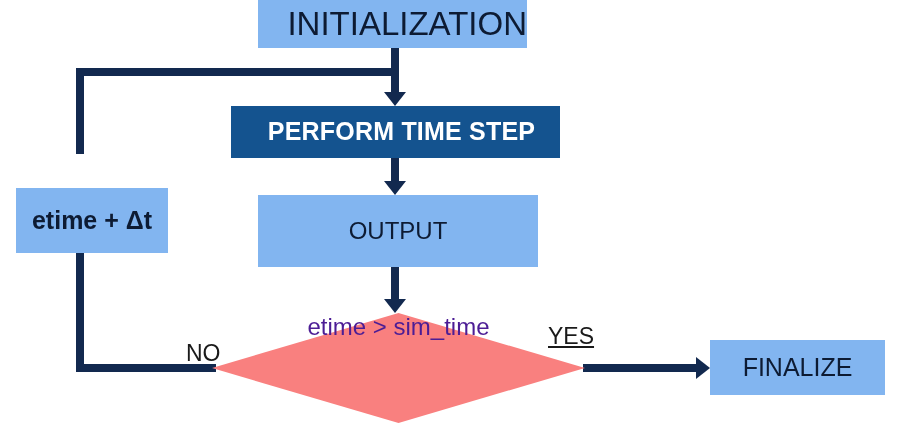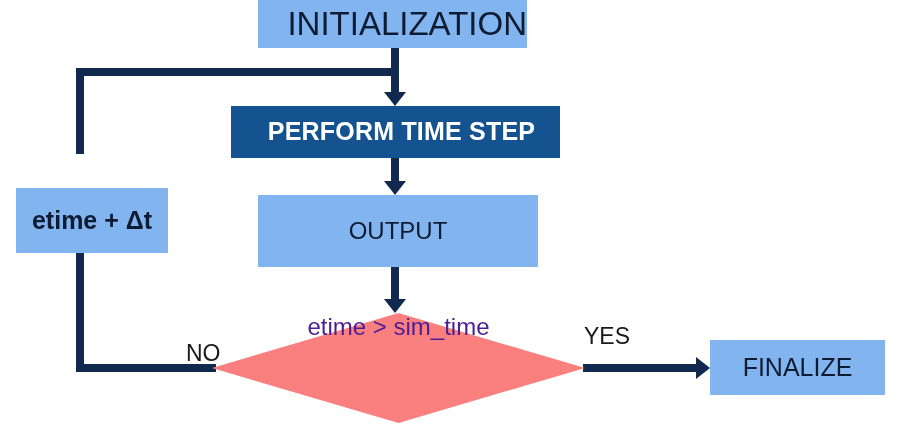--- a/index.html
+++ b/index.html
@@ -114,7 +114,7 @@
     color: #1a1a1a;
   }
   #label-no  { left: 186px; top: 340px; }
-  #label-yes { left: 584px; top: 323px; }
+  #label-yes { left: 548px; top: 323px; text-decoration: underline; }
 </style>
 </head>
 <body>

